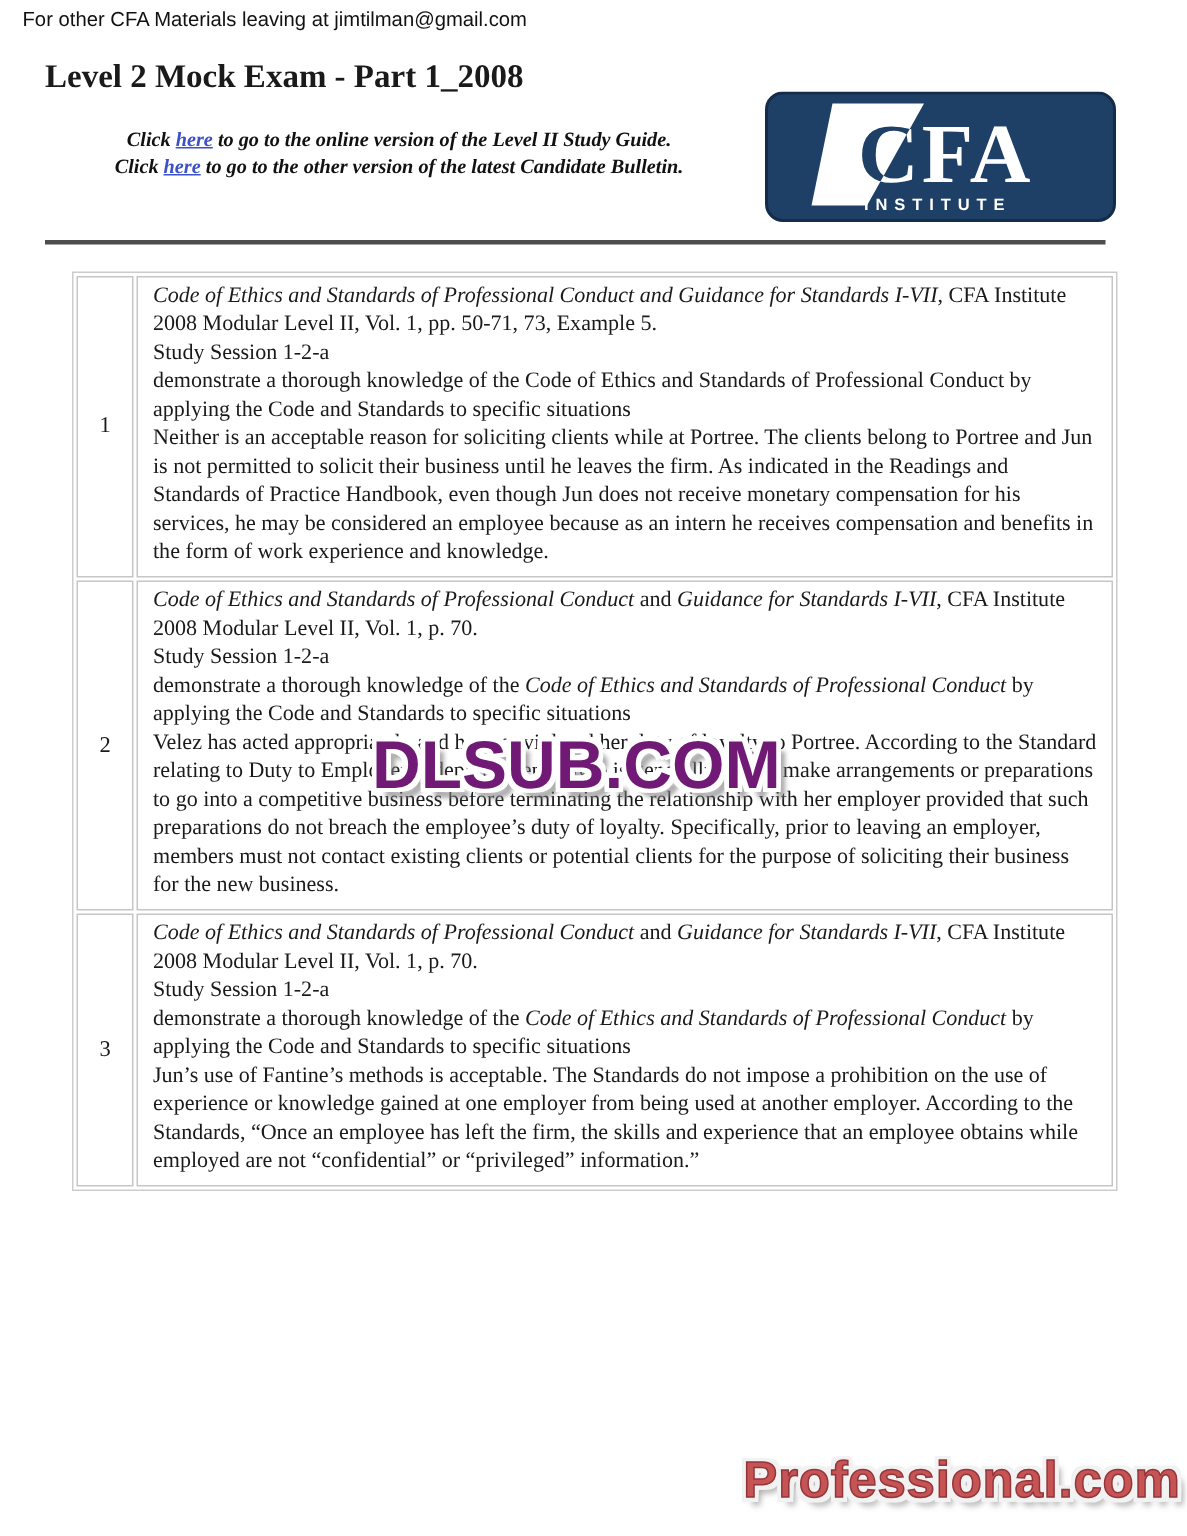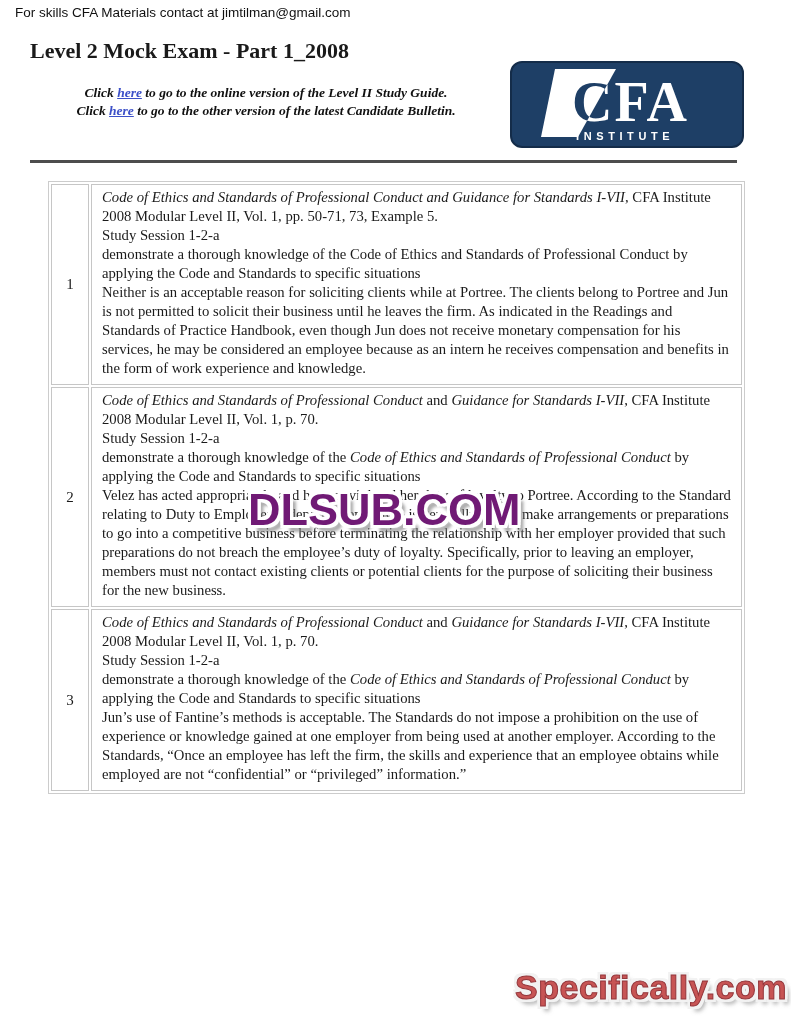--- a/index.html
+++ b/index.html
@@ -77,7 +77,7 @@
 
 <div class="page">
 
-  <div class="header-note">For skills CFA Materials contact at jimtilman@gmail.com</div>
+  <div class="header-note">For other CFA Materials leaving at jimtilman@gmail.com</div>
 
 
   <div class="title-block">

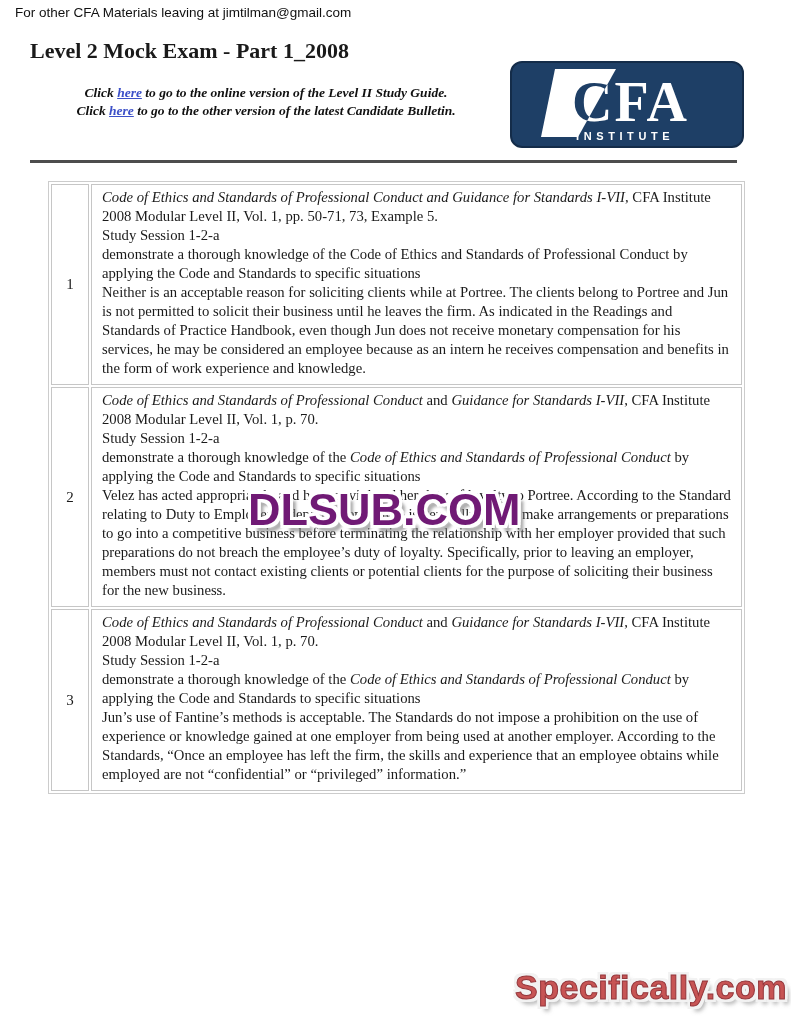--- a/index.html
+++ b/index.html
@@ -141,7 +141,7 @@
 
   <div class="wm-dlsub">DLSUB.COM</div>
 
-  <div class="wm-traders">Specifically.com</div>
+  <div class="wm-traders">Professional.com</div>
 
 </div>
 

